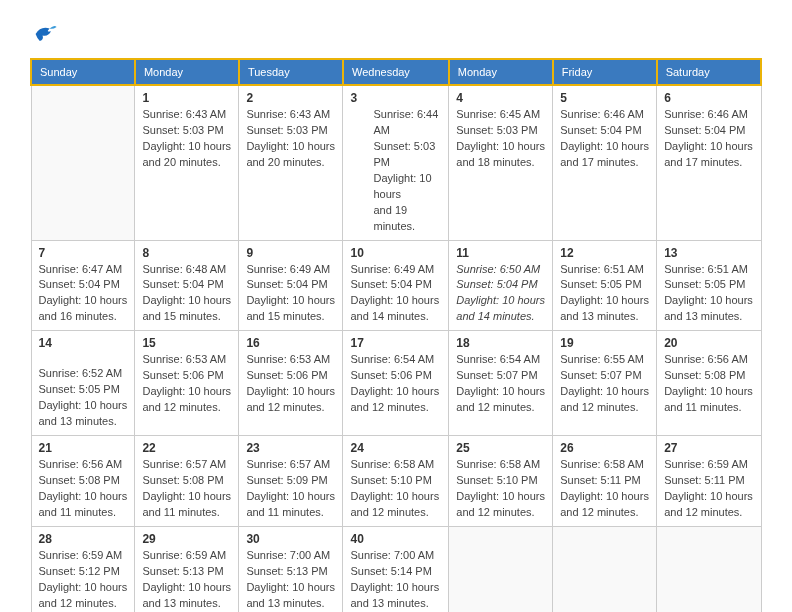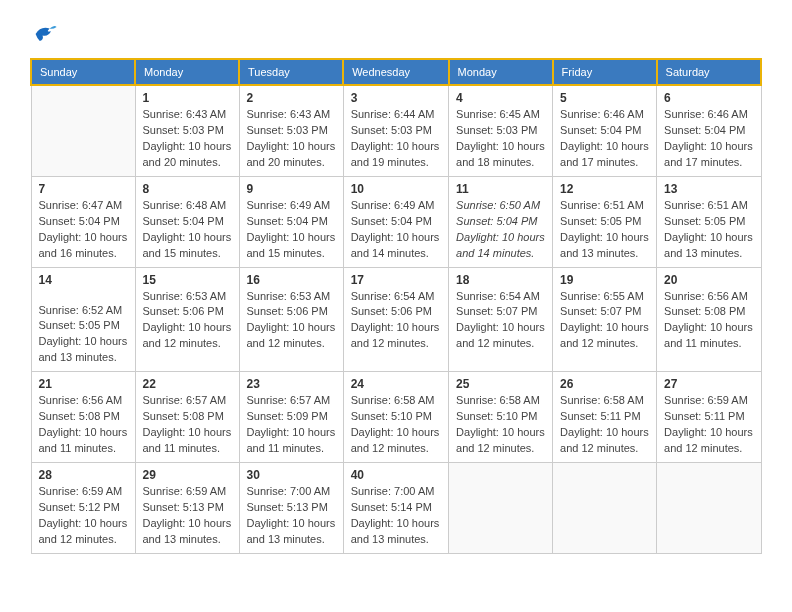--- a/index.html
+++ b/index.html
@@ -140,7 +140,7 @@
         </td>
         <td>
           <span class="day-number">3</span>
-          <div class="day-info" style="white-space: pre-line;">Sunrise: 6:44 AM
+          <div class="day-info" style="white-space: pre-line; margin-left: 23px;">Sunrise: 6:44 AM
 Sunset: 5:03 PM
 Daylight: 10 hours
 and 19 minutes.</div>

